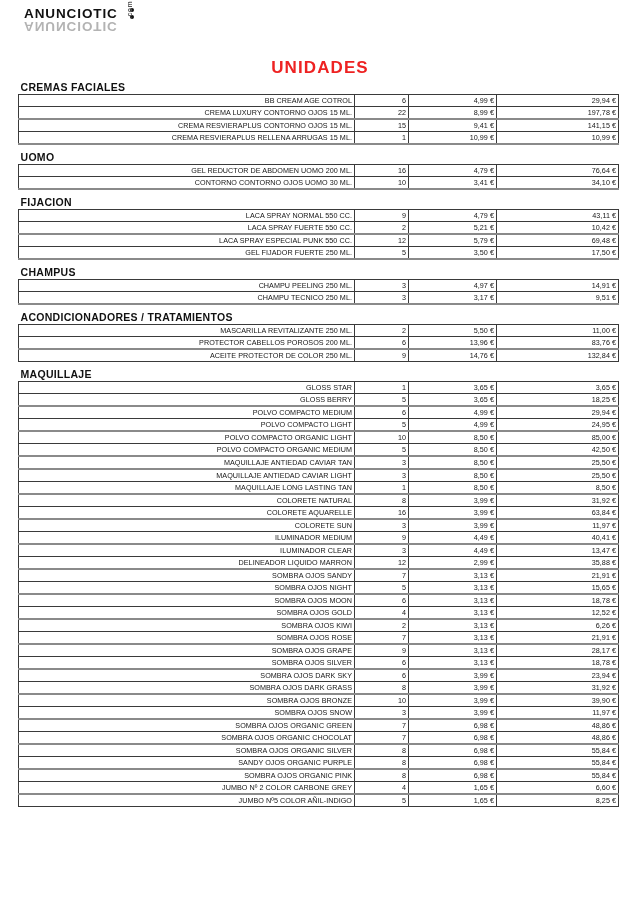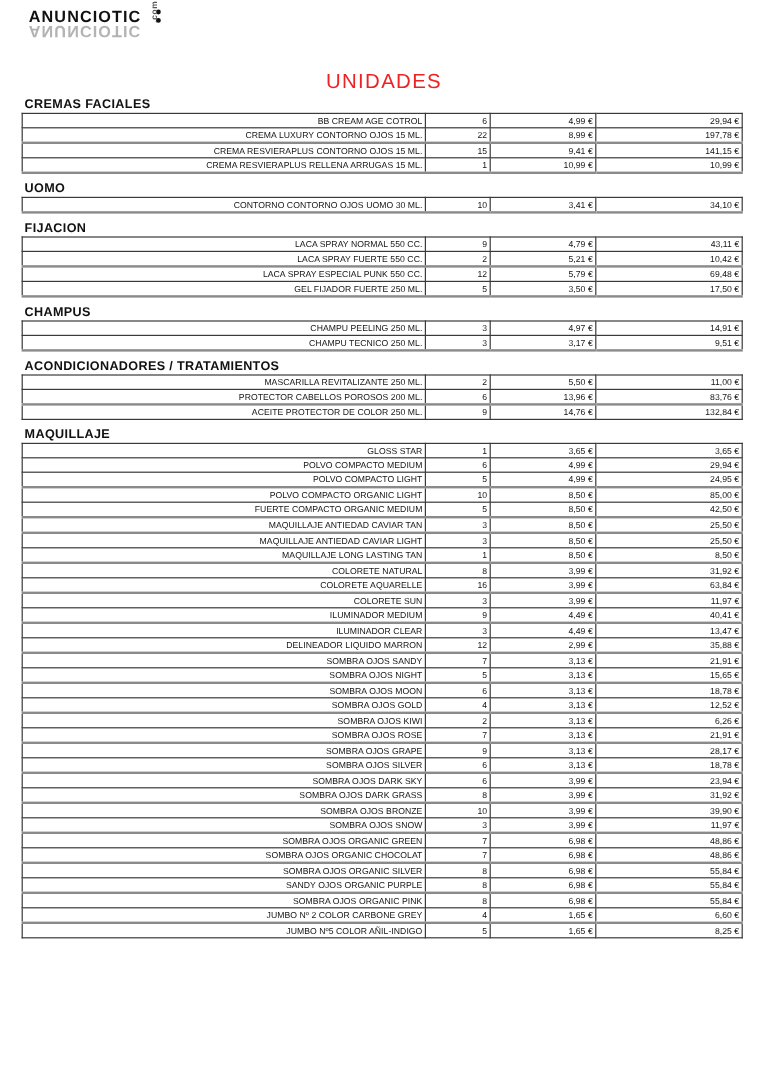--- a/index.html
+++ b/index.html
@@ -84,7 +84,7 @@
     width: 640px;
     text-align: center;
     font-size: 17px;
-    font-weight: normal;
+    font-weight: bold;
     letter-spacing: 1.1px;
     color: #ee2222;
   }

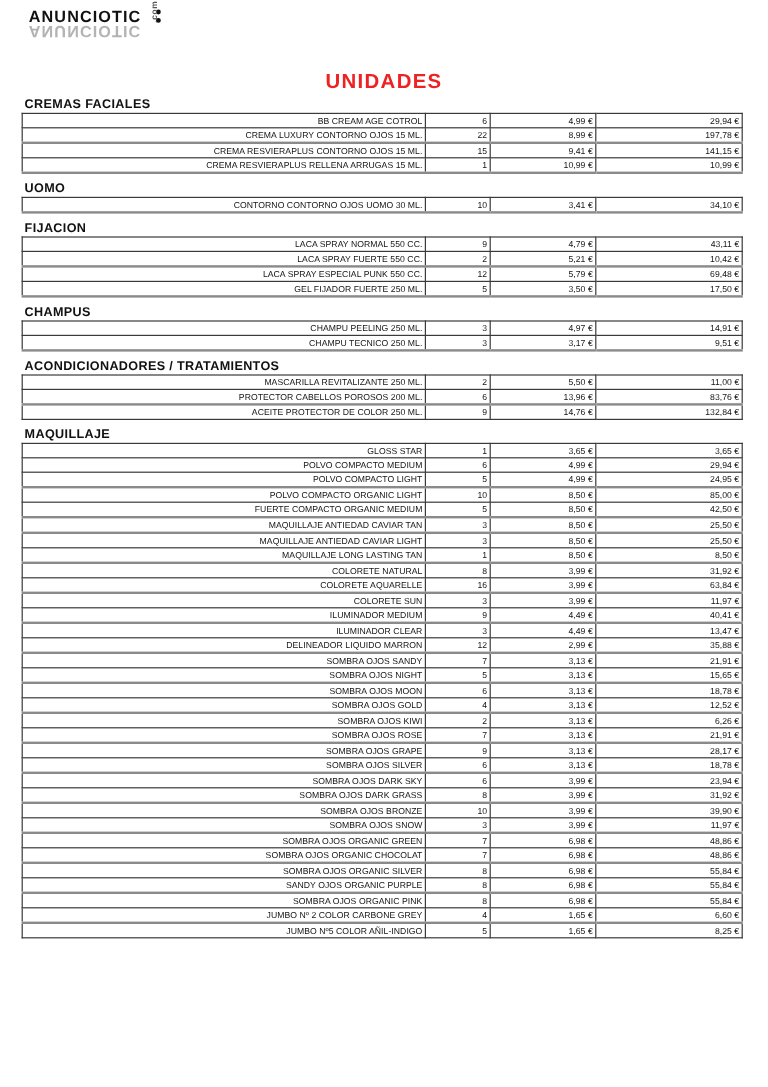--- a/index.html
+++ b/index.html
@@ -192,6 +192,12 @@
         <tr class="section">
           <td colspan="4">UOMO</td>
         </tr>
+        <tr class="item">
+          <td class="name">GEL REDUCTOR DE ABDOMEN UOMO 200 ML.</td>
+          <td class="num">16</td>
+          <td class="num">4,79 €</td>
+          <td class="num">76,64 €</td>
+        </tr>
         <tr class="item heavy">
           <td class="name">CONTORNO CONTORNO OJOS UOMO 30 ML.</td>
           <td class="num">10</td>

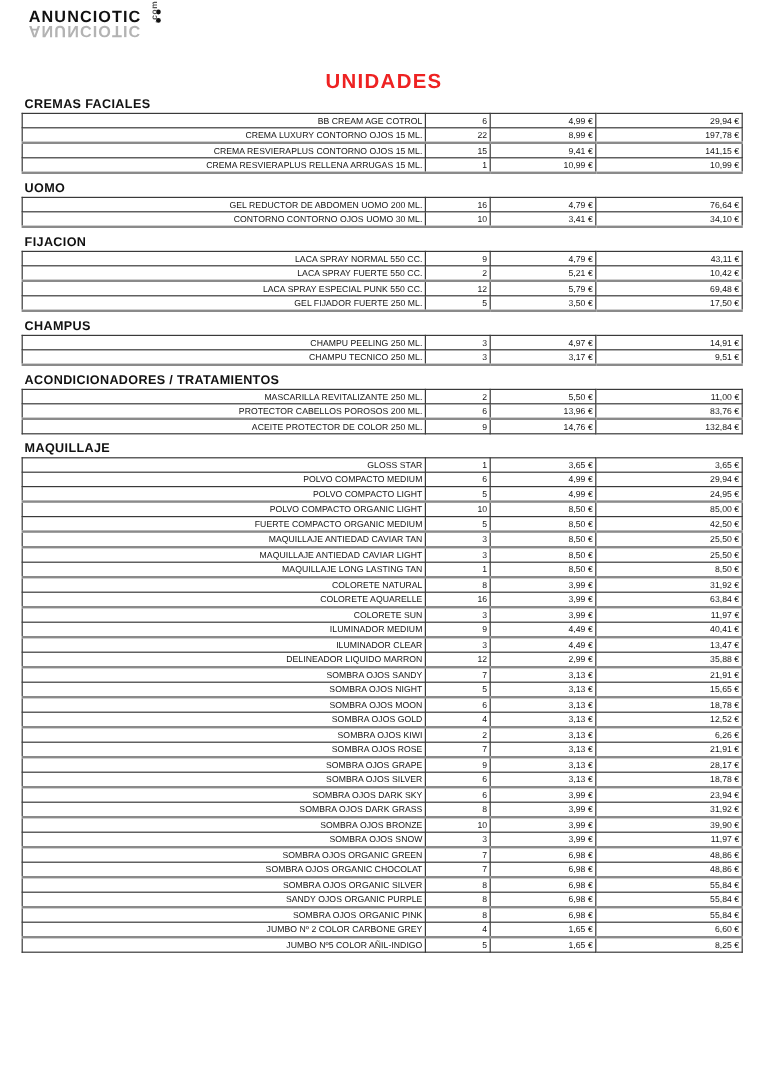--- a/index.html
+++ b/index.html
@@ -288,6 +288,12 @@
           <td class="num">3,65 €</td>
           <td class="num">3,65 €</td>
         </tr>
+        <tr class="item heavy">
+          <td class="name">GLOSS BERRY</td>
+          <td class="num">5</td>
+          <td class="num">3,65 €</td>
+          <td class="num">18,25 €</td>
+        </tr>
         <tr class="item">
           <td class="name">POLVO COMPACTO MEDIUM</td>
           <td class="num">6</td>

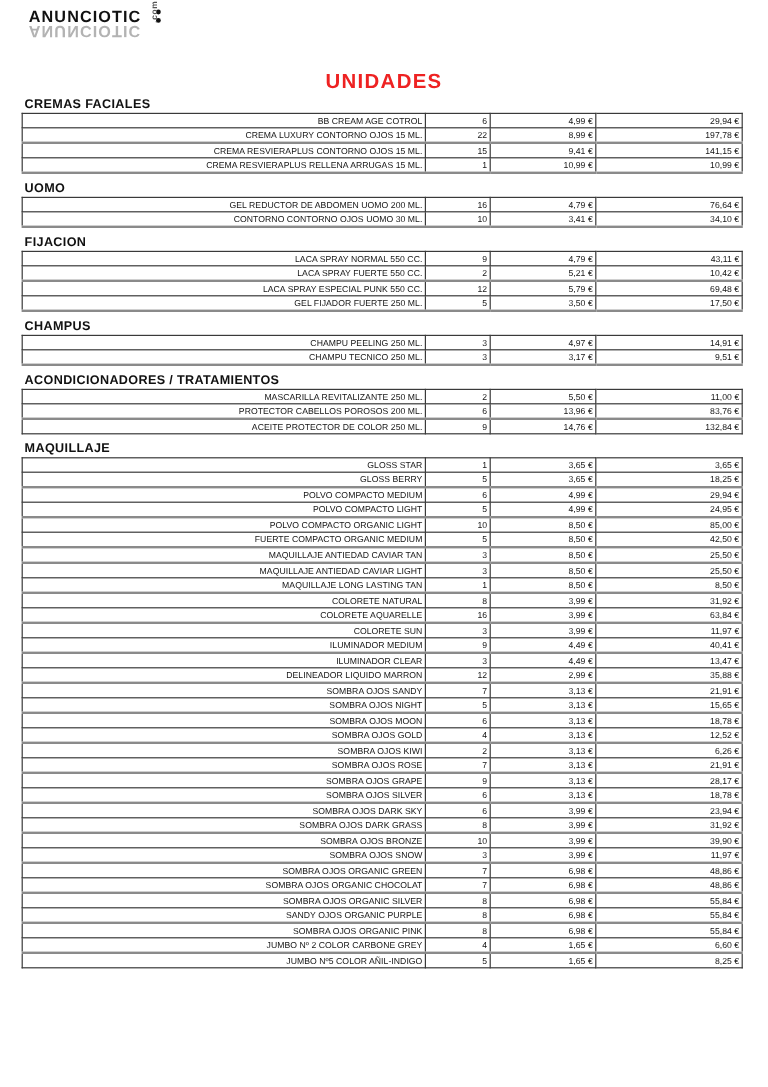--- a/index.html
+++ b/index.html
@@ -313,7 +313,7 @@
           <td class="num">85,00 €</td>
         </tr>
         <tr class="item heavy">
-          <td class="name">FUERTE COMPACTO ORGANIC MEDIUM</td>
+          <td class="name">POLVO COMPACTO ORGANIC MEDIUM</td>
           <td class="num">5</td>
           <td class="num">8,50 €</td>
           <td class="num">42,50 €</td>

